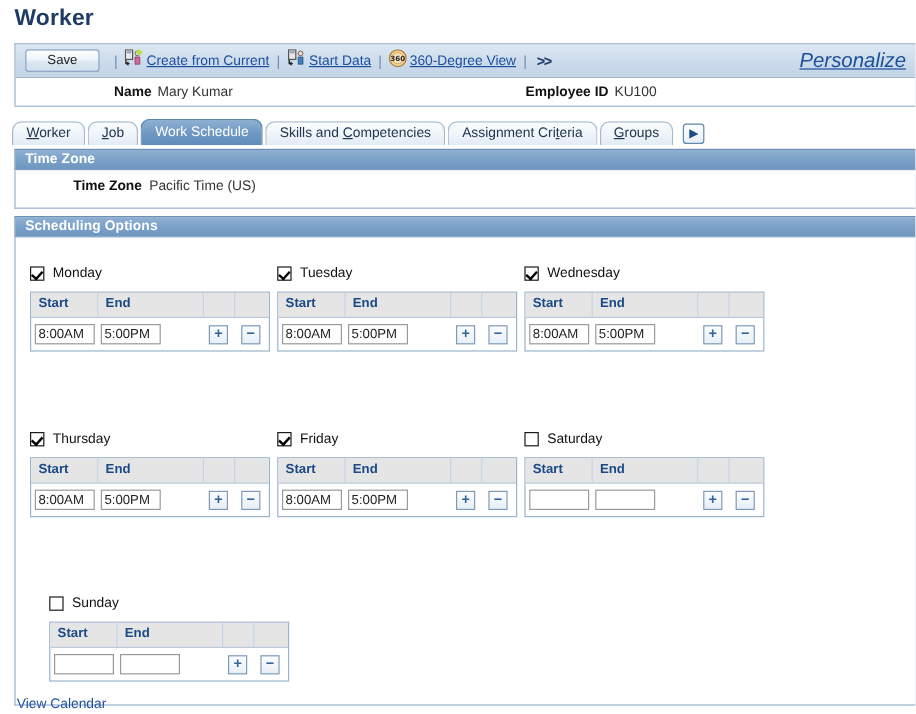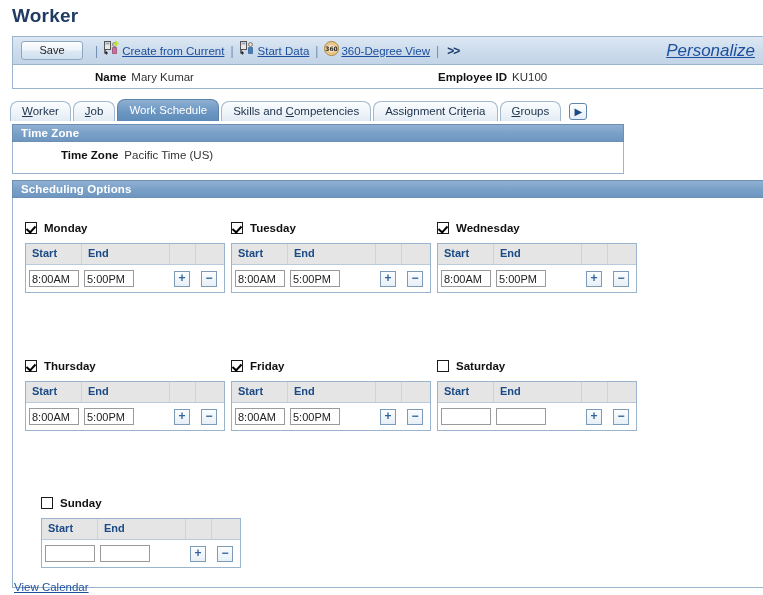--- a/index.html
+++ b/index.html
@@ -382,7 +382,7 @@
     <div class="tab-next">▶</div>
   </div>
 
-  <div class="panel" style="left:12px; top:124px; width:612px;">
+  <div class="panel" style="left:12px; top:124px; width:752px;">
     <div class="panel-head">Time Zone</div>
     <div class="panel-body" style="height:32px;">
       <div class="tz-row">

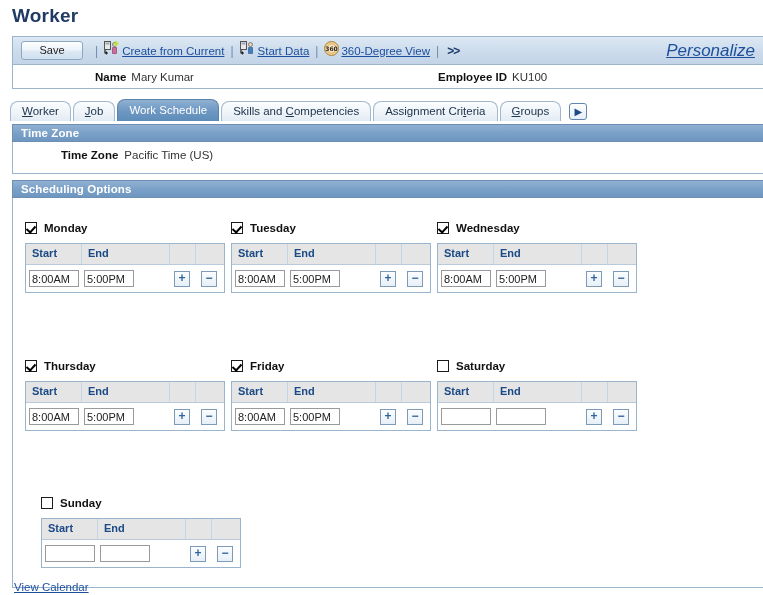--- a/index.html
+++ b/index.html
@@ -223,7 +223,7 @@
   }
   .day-name {
     font-size: 11.5px;
-    font-weight: bold;
+    font-weight: normal;
     color: #111;
   }
 

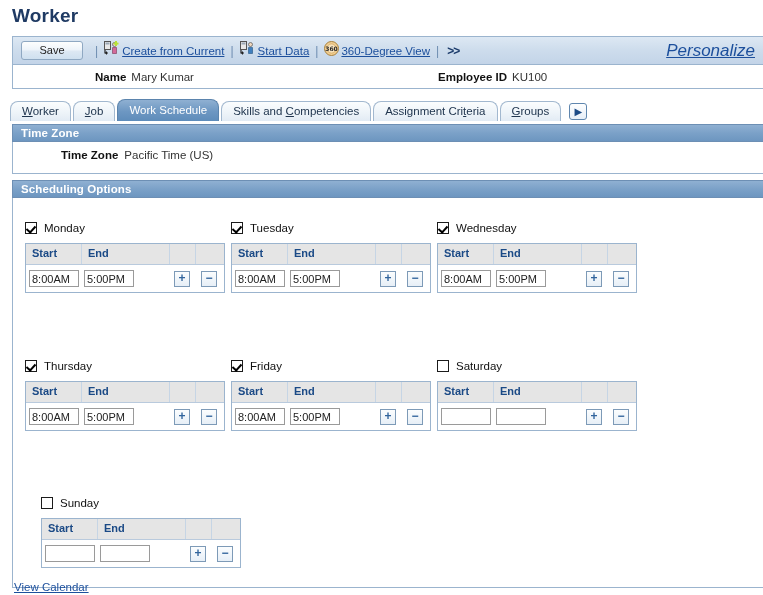--- a/index.html
+++ b/index.html
@@ -295,7 +295,6 @@
     top: 581px;
     font-size: 11.5px;
     color: #1c4f9c;
-    text-decoration: underline;
     cursor: pointer;
   }
 </style>

